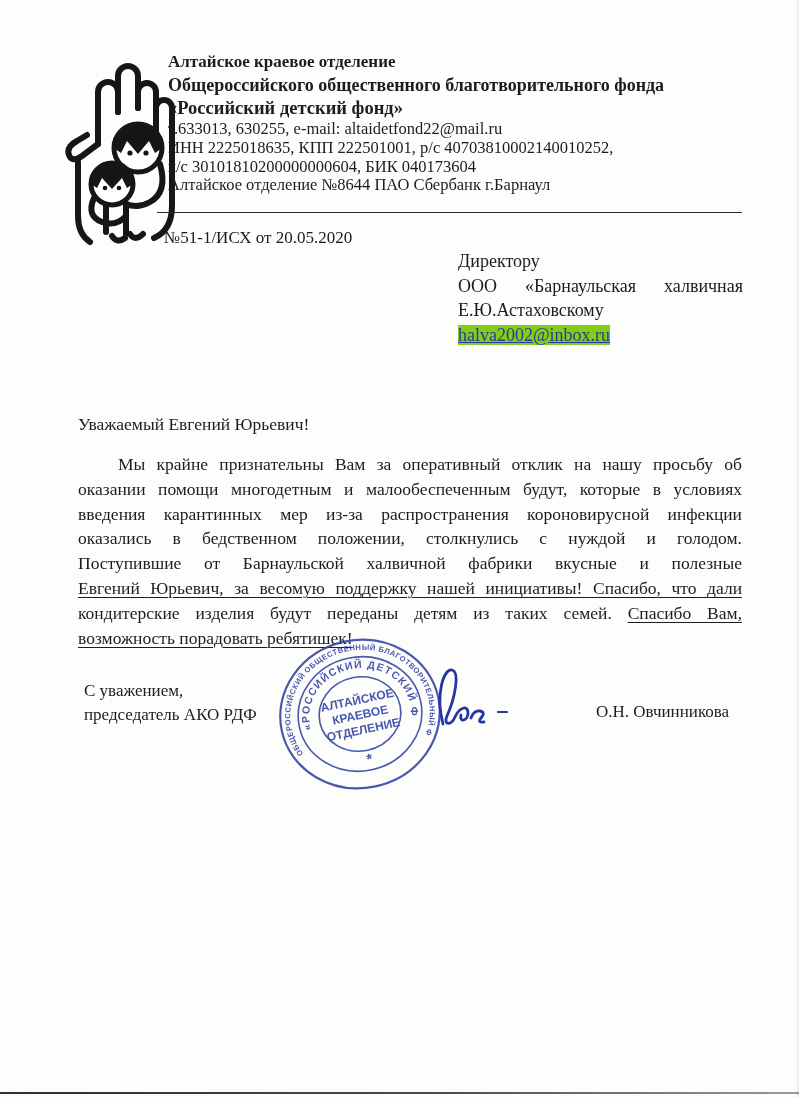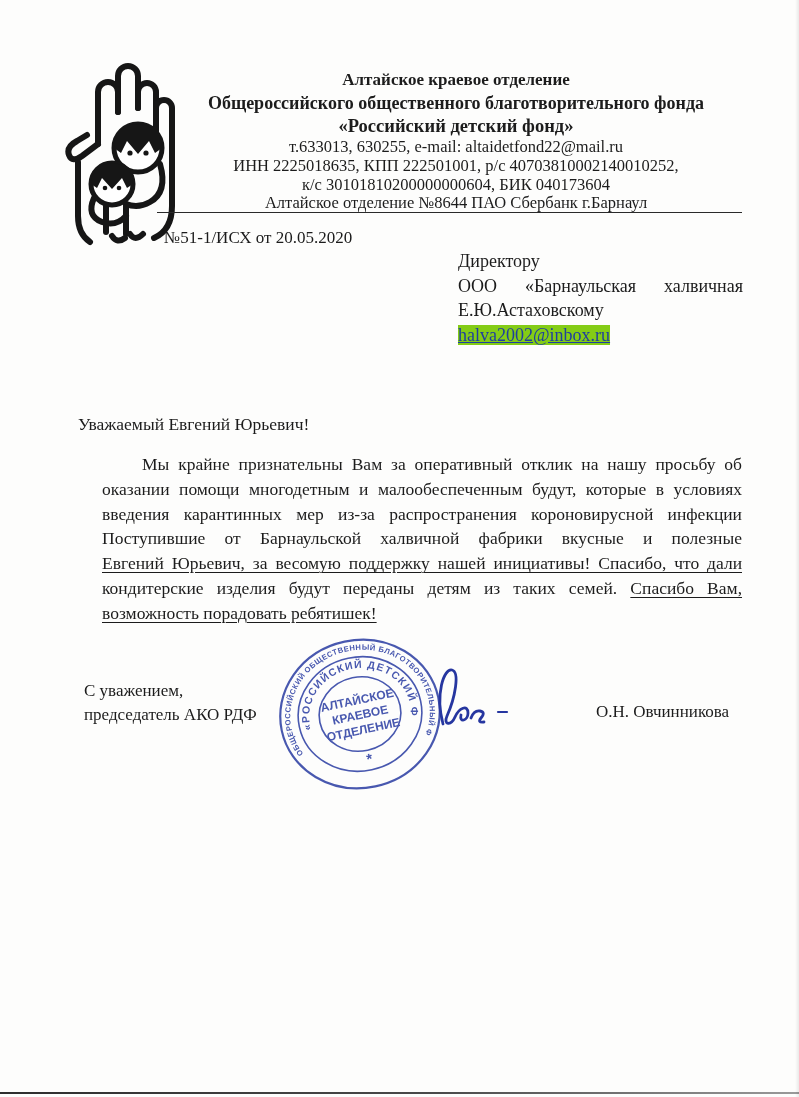--- a/index.html
+++ b/index.html
@@ -15,7 +15,7 @@
   }
   
   .logo{position:absolute;left:64px;top:52px;width:126px;height:196px;}
-  .header{position:absolute;left:168px;top:68px;width:576px;text-align:center;}
+  .header{position:absolute;left:168px;top:50px;width:576px;text-align:left;}
   .org1{font-size:17px;font-weight:bold;line-height:23px;}
   .org2{font-size:18px;font-weight:bold;line-height:24px;}
   .org3{font-size:18.5px;font-weight:bold;line-height:23px;}

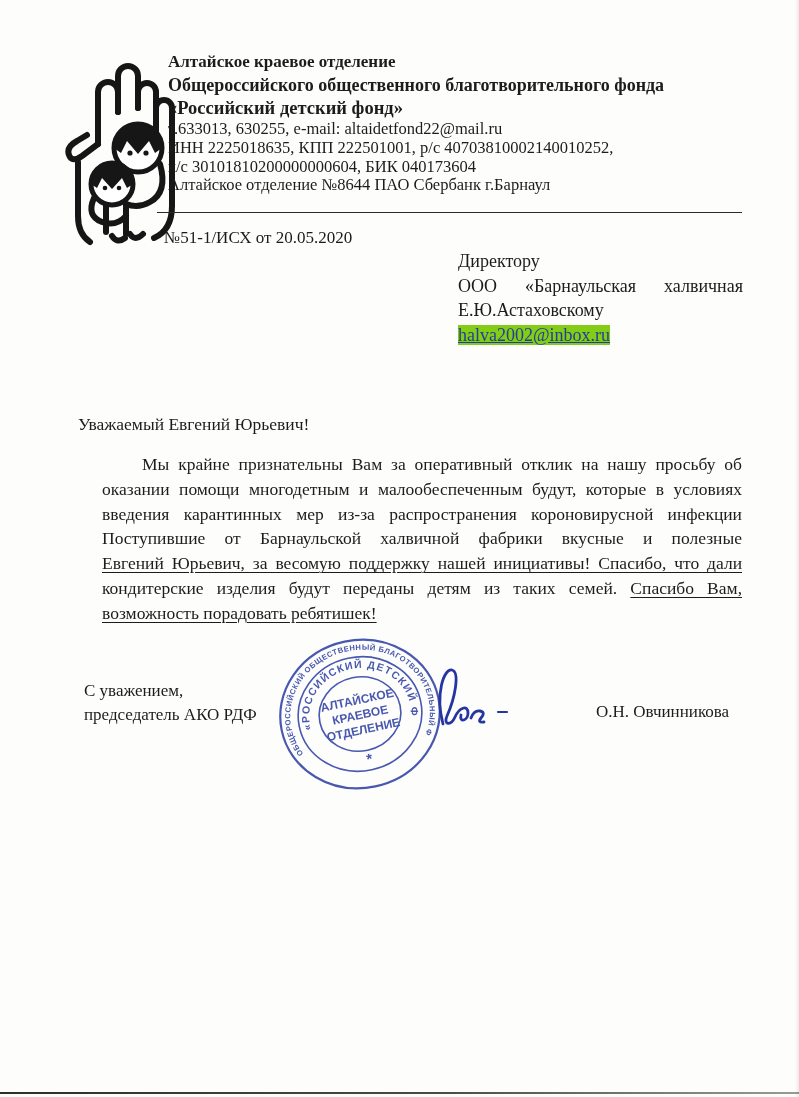--- a/index.html
+++ b/index.html
@@ -29,7 +29,7 @@
   
   .salutation{position:absolute;left:78px;top:414px;width:664px;text-align:left;font-size:17.5px;}
   .body-text{position:absolute;left:78px;top:452px;width:664px;font-size:17.5px;}
-  .bl{height:24.8px;line-height:24.8px;text-align:justify;text-align-last:justify;white-space:nowrap;margin-left:24px;}
+  .bl{height:24.8px;line-height:24.8px;text-align:justify;text-align-last:justify;white-space:nowrap;}
   .bl.first{text-indent:40px;}
   .bl.last{text-align-last:left;}
   .u{text-decoration:underline;text-underline-offset:3px;text-decoration-thickness:1.4px;}

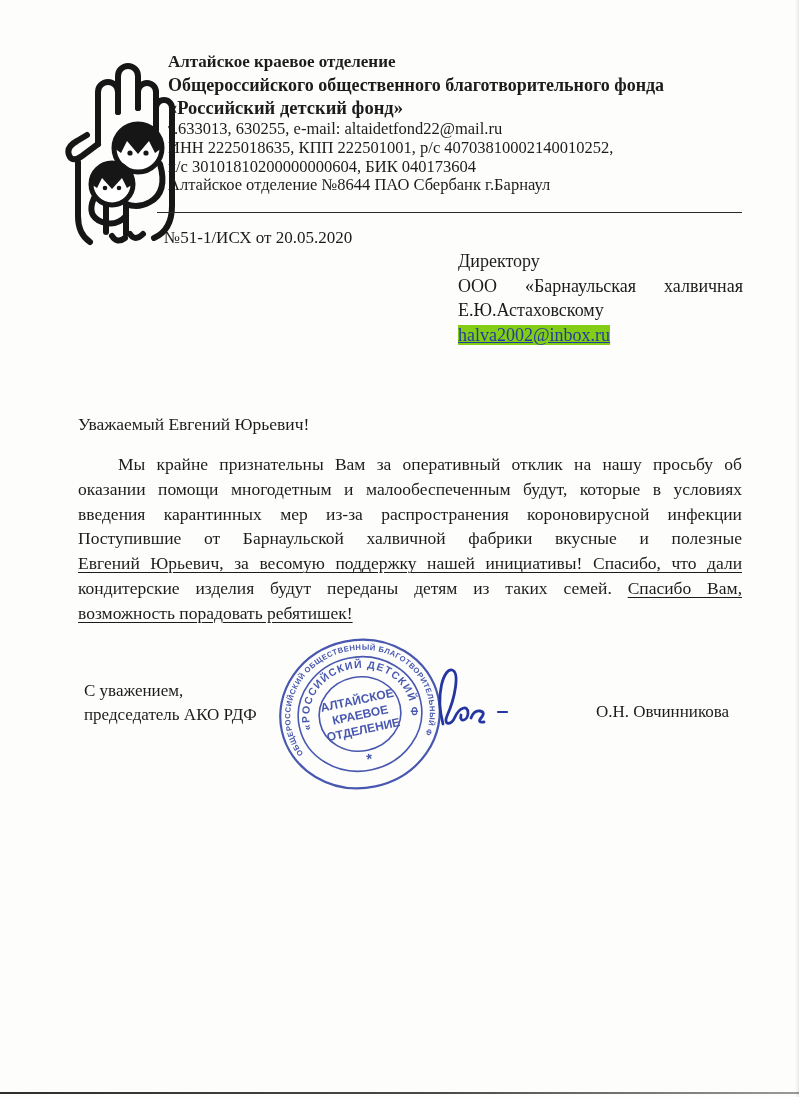--- a/index.html
+++ b/index.html
@@ -99,6 +99,7 @@
     <div class="bl first"><span>Мы крайне признательны Вам за оперативный отклик на нашу просьбу об</span> <span class="u"></span></div>
     <div class="bl"><span>оказании помощи многодетным и малообеспеченным будут, которые в условиях</span> <span class="u"></span></div>
     <div class="bl"><span>введения карантинных мер из-за распространения короновирусной инфекции</span> <span class="u"></span></div>
+    <div class="bl"><span>оказались в бедственном положении, столкнулись с нуждой и голодом.</span> <span class="u"></span></div>
     <div class="bl"><span>Поступившие от Барнаульской халвичной фабрики вкусные и полезные</span> <span class="u"></span></div>
     <div class="bl"><span></span> <span class="u">Евгений Юрьевич, за весомую поддержку нашей инициативы! Спасибо, что дали</span></div>
     <div class="bl"><span>кондитерские изделия будут переданы детям из таких семей.</span> <span class="u">Спасибо Вам,</span></div>

